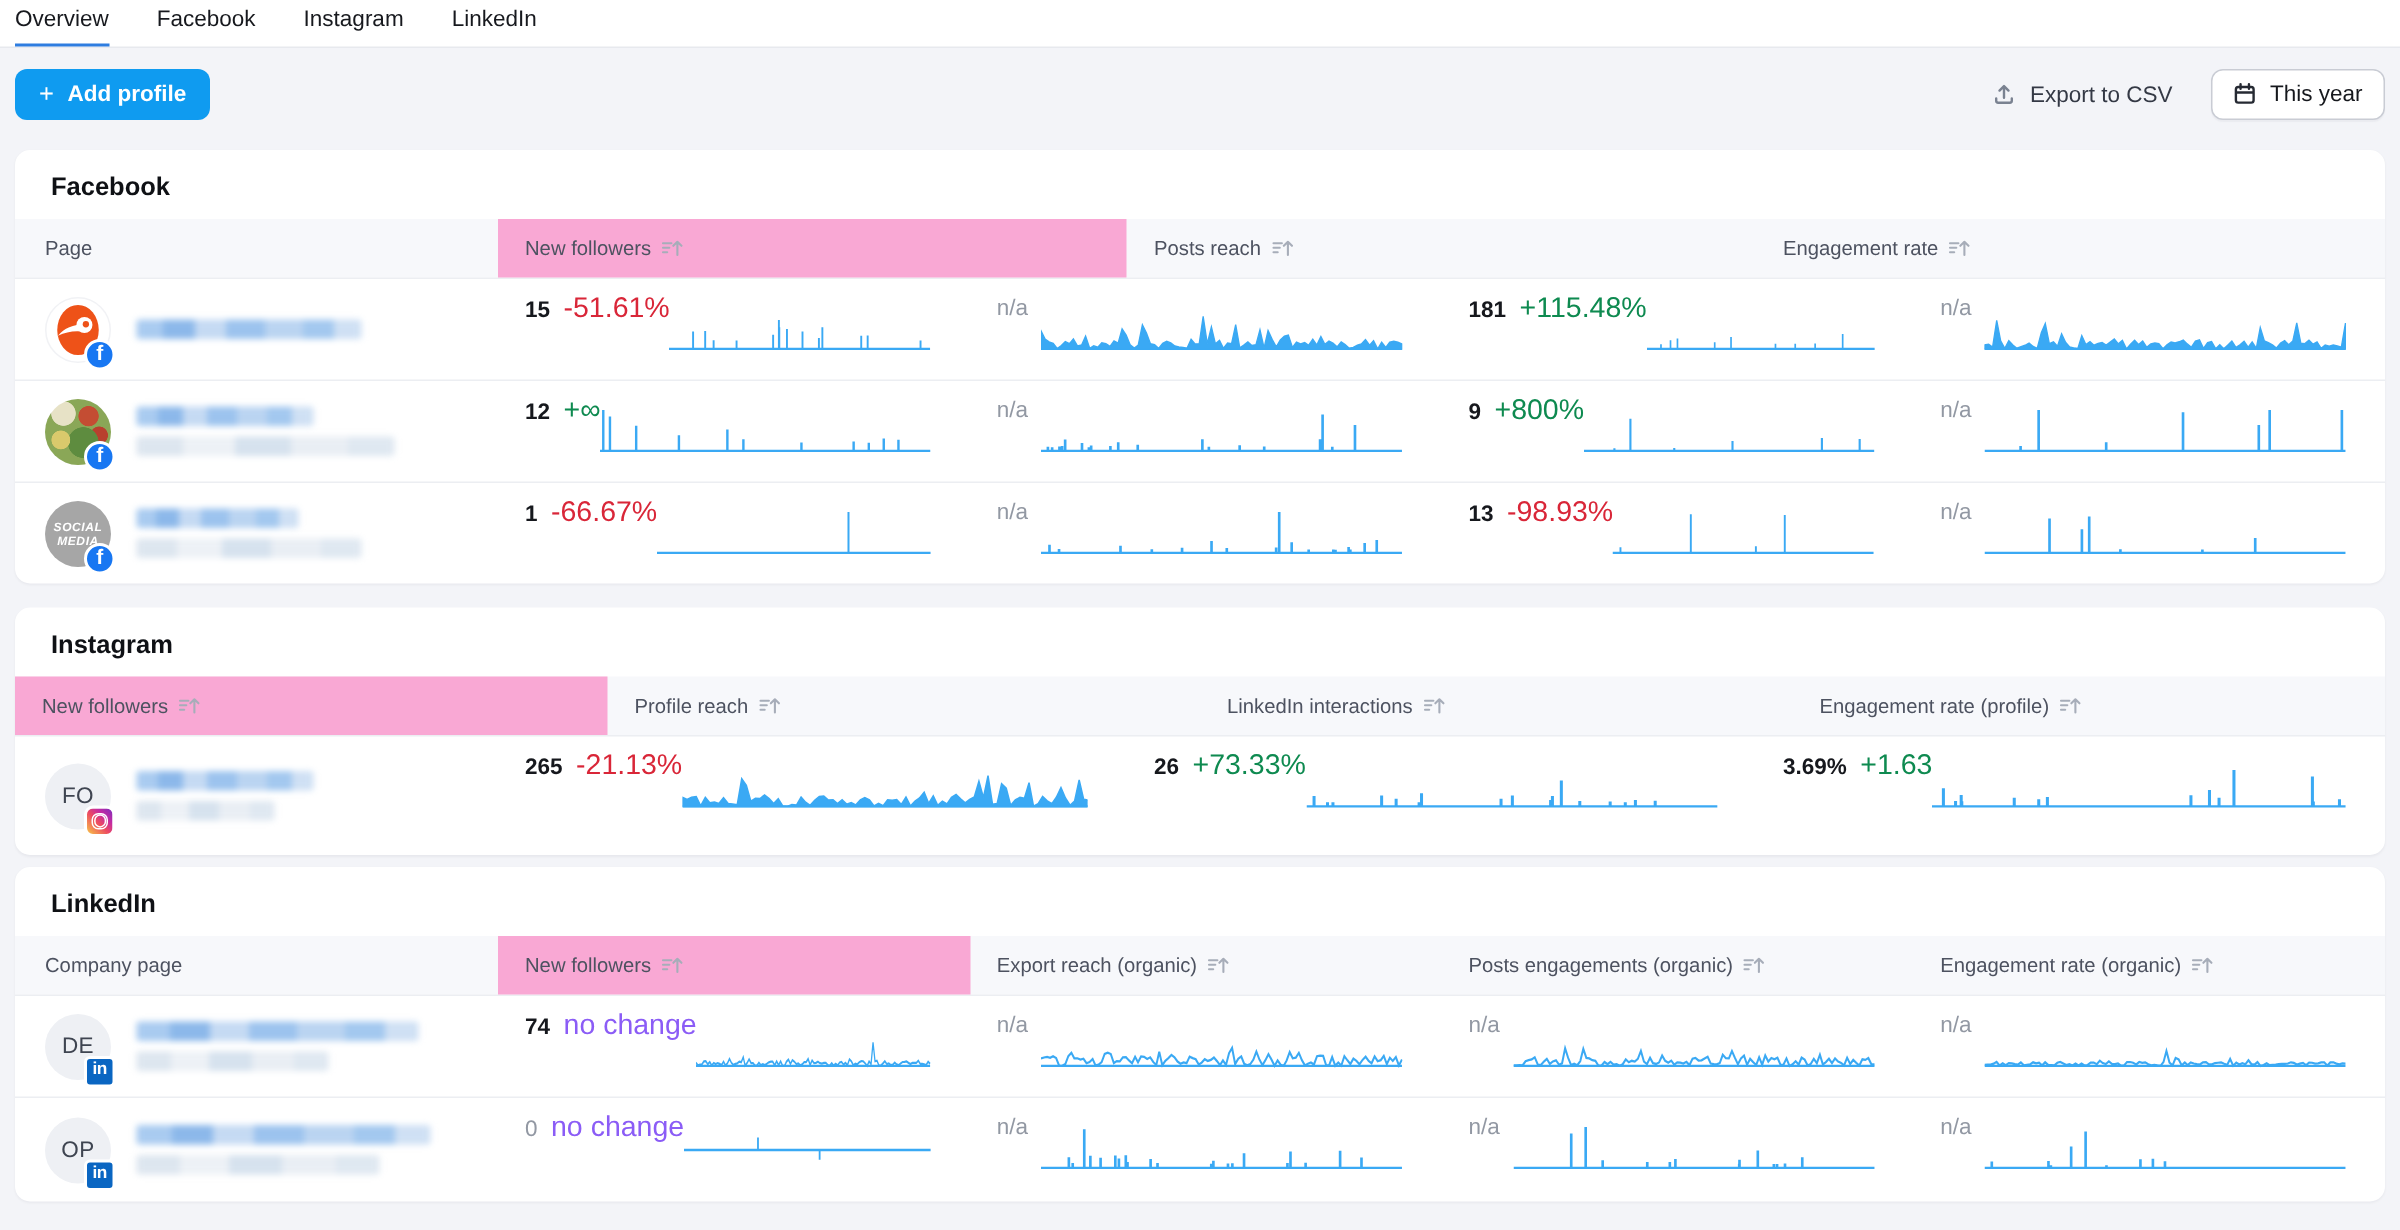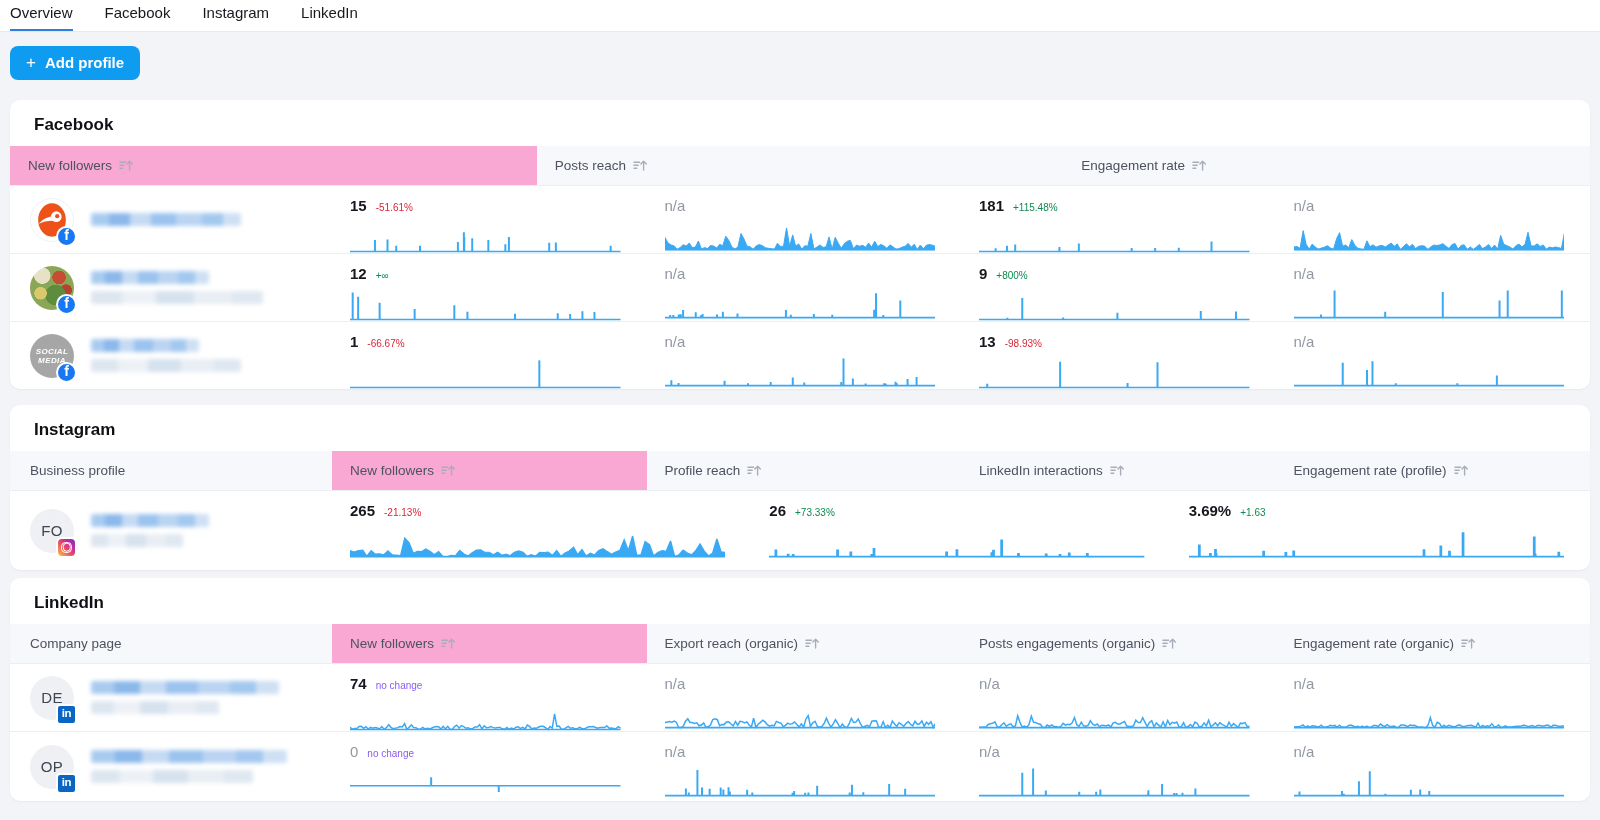--- a/index.html
+++ b/index.html
@@ -93,6 +93,27 @@
     <span class="plus">+</span>
     <span>Add profile</span>
   </button>
+  <div class="toolbar-right">
+    <button class="export-btn">
+      <span class="icn">
+        <svg width="16" height="16" viewBox="0 0 16 16" fill="none">
+            <path d="M8 10.2V2.6M5 5.4l3-3 3 3" stroke="#7a8291" stroke-width="1.6" stroke-linecap="round" stroke-linejoin="round"></path>
+            <path d="M2.8 10.6v1.6a1.3 1.3 0 0 0 1.3 1.3h7.8a1.3 1.3 0 0 0 1.3-1.3v-1.6" stroke="#7a8291" stroke-width="1.6" stroke-linecap="round"></path>
+          </svg>
+      </span>
+      <span>Export to CSV</span>
+    </button>
+    <button class="range-btn">
+      <span class="icn">
+        <svg width="15" height="15" viewBox="0 0 15 15" fill="none">
+            <rect x="1.6" y="3" width="11.8" height="10.4" rx="1.6" stroke="#262a33" stroke-width="1.6"></rect>
+            <path d="M1.6 6.7h11.8" stroke="#262a33" stroke-width="1.6"></path>
+            <path d="M4.7 1.2v3M10.3 1.2v3" stroke="#262a33" stroke-width="1.6" stroke-linecap="round"></path>
+          </svg>
+      </span>
+      <span>This year</span>
+    </button>
+  </div>
 </div>
 
 <section class="card fb">

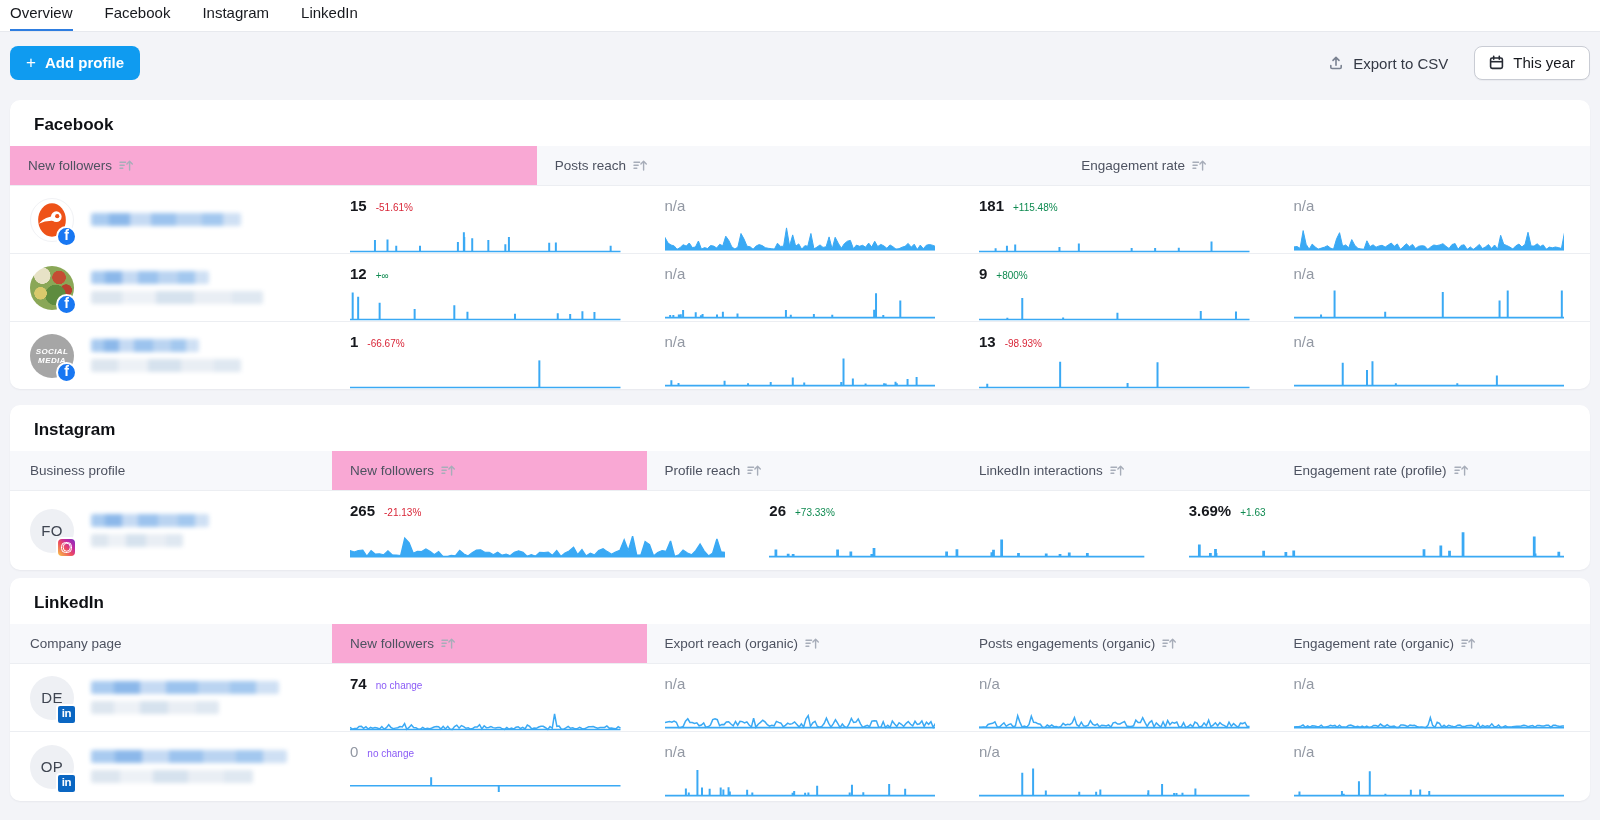--- a/index.html
+++ b/index.html
@@ -119,6 +119,7 @@
 <section class="card fb">
   <div class="card-title">Facebook</div>
   <div class="thead">
+    <div class="th entity">Page</div>
     <div class="th metric sel">
       <span>New followers</span>
         <span class="icn sort-icon">

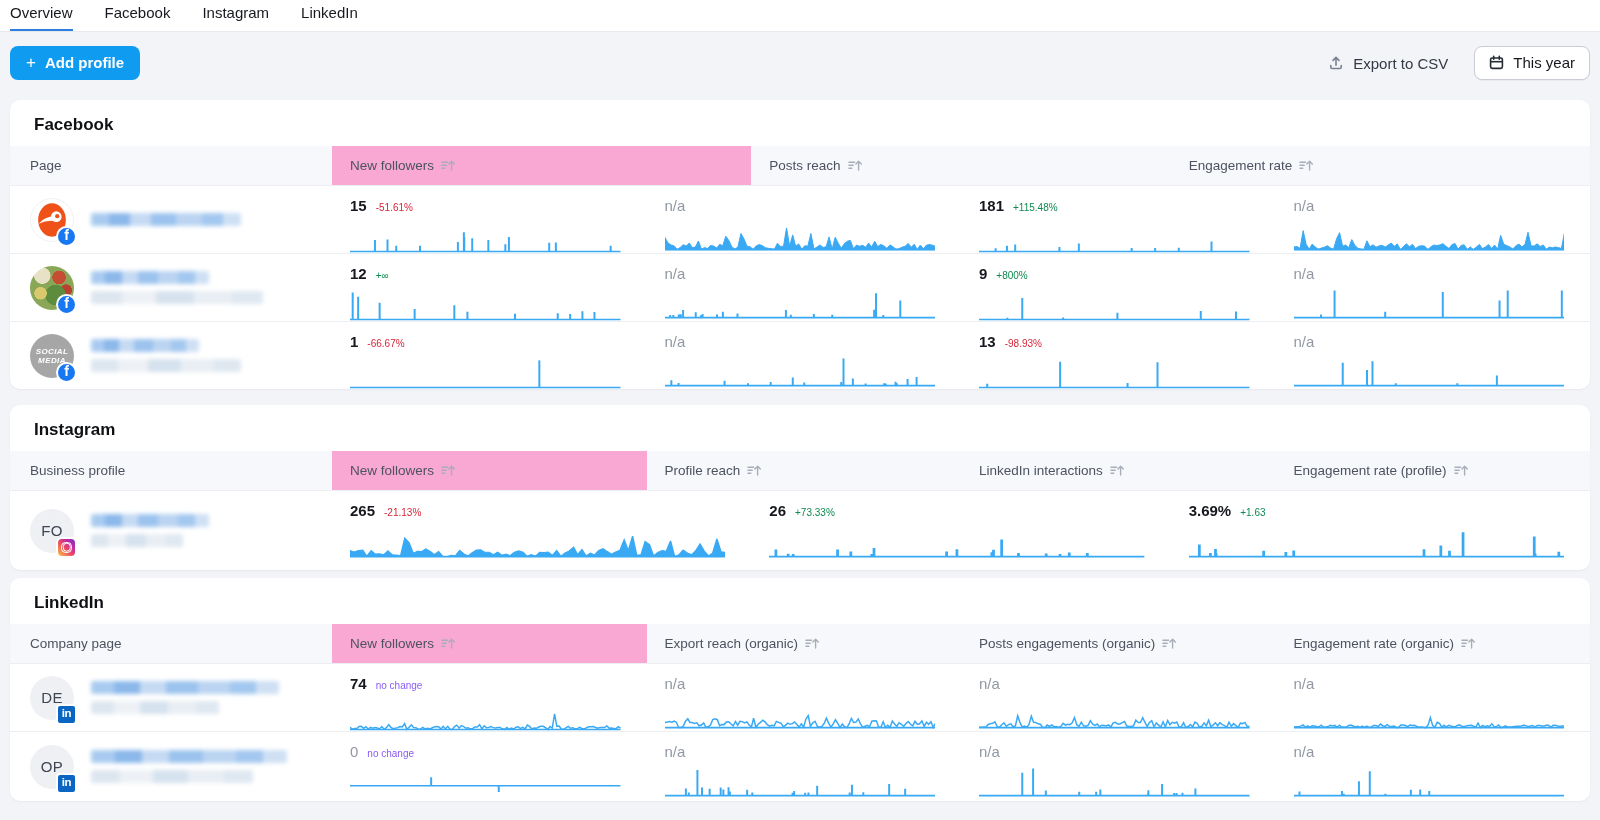--- a/index.html
+++ b/index.html
@@ -37,7 +37,7 @@
   .trow.last-li{height:70px}
 
   .cell-entity{width:322px;flex:none;display:flex;align-items:center;gap:17px;padding-left:20px}
-  .cell-metric{flex:1 1 0;padding:11px 26px 0 18px;display:flex;flex-direction:column}
+  .cell-metric{flex:1 1 0;padding:11px 26px 0 18px;display:flex;flex-direction:row}
   .val-line{display:flex;align-items:baseline;gap:9px;line-height:17px}
   .val{font-size:15px;font-weight:700;color:#16181d;white-space:nowrap}
   .val.na{font-weight:400;color:#9298a3}

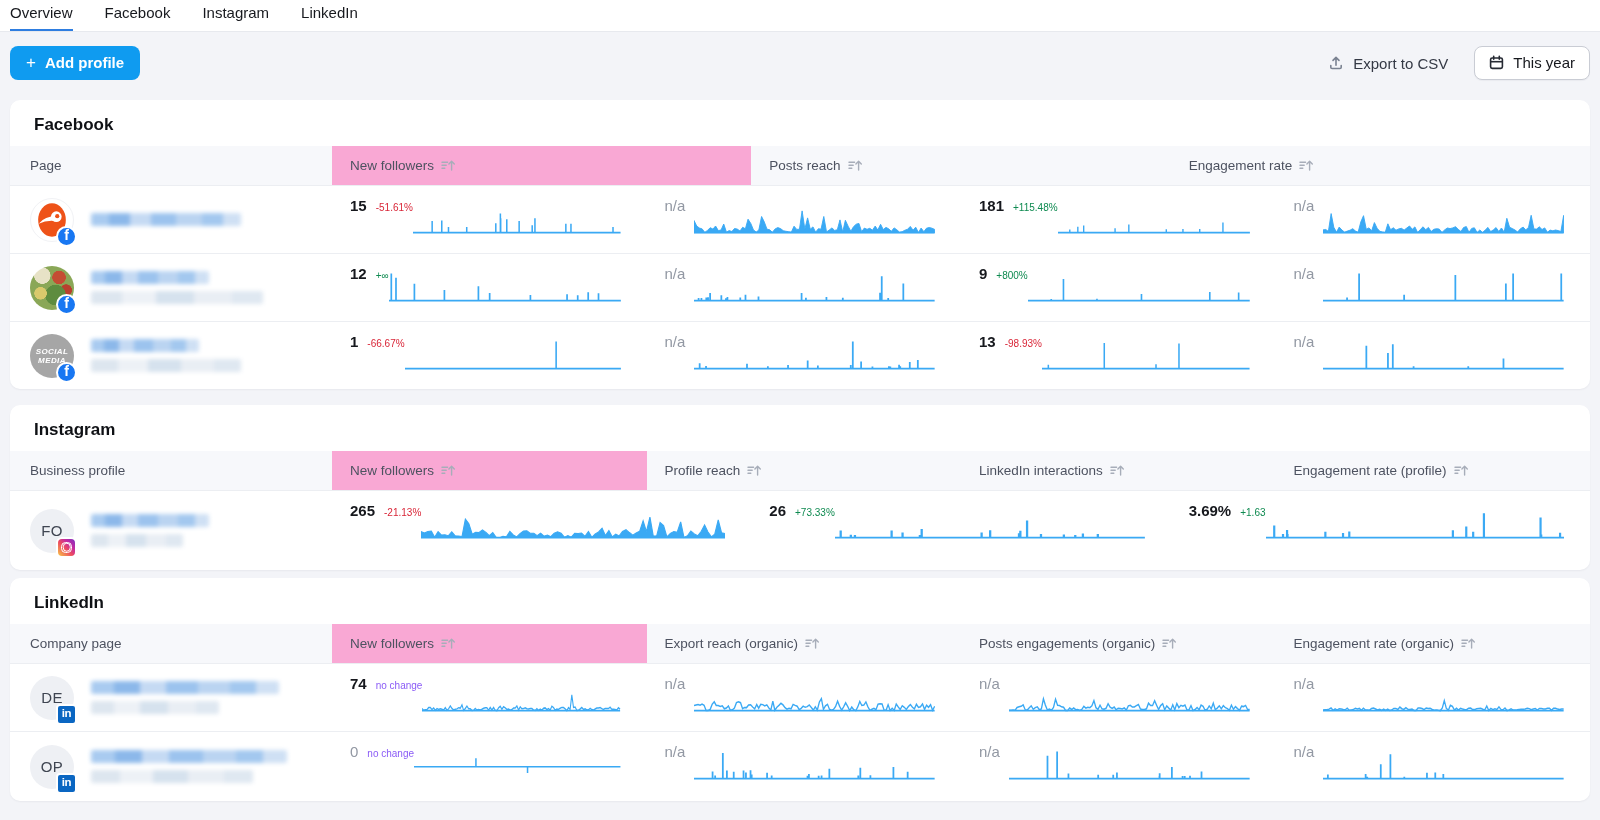--- a/index.html
+++ b/index.html
@@ -41,7 +41,7 @@
   .val-line{display:flex;align-items:baseline;gap:9px;line-height:17px}
   .val{font-size:15px;font-weight:700;color:#16181d;white-space:nowrap}
   .val.na{font-weight:400;color:#9298a3}
-  .delta{font-size:10px;white-space:nowrap}
+  .delta{font-size:19px;white-space:nowrap}
   .delta.up{color:#0e8a50}
   .delta.down{color:#d92638}
   .delta.neutral{color:#8b5cf6}

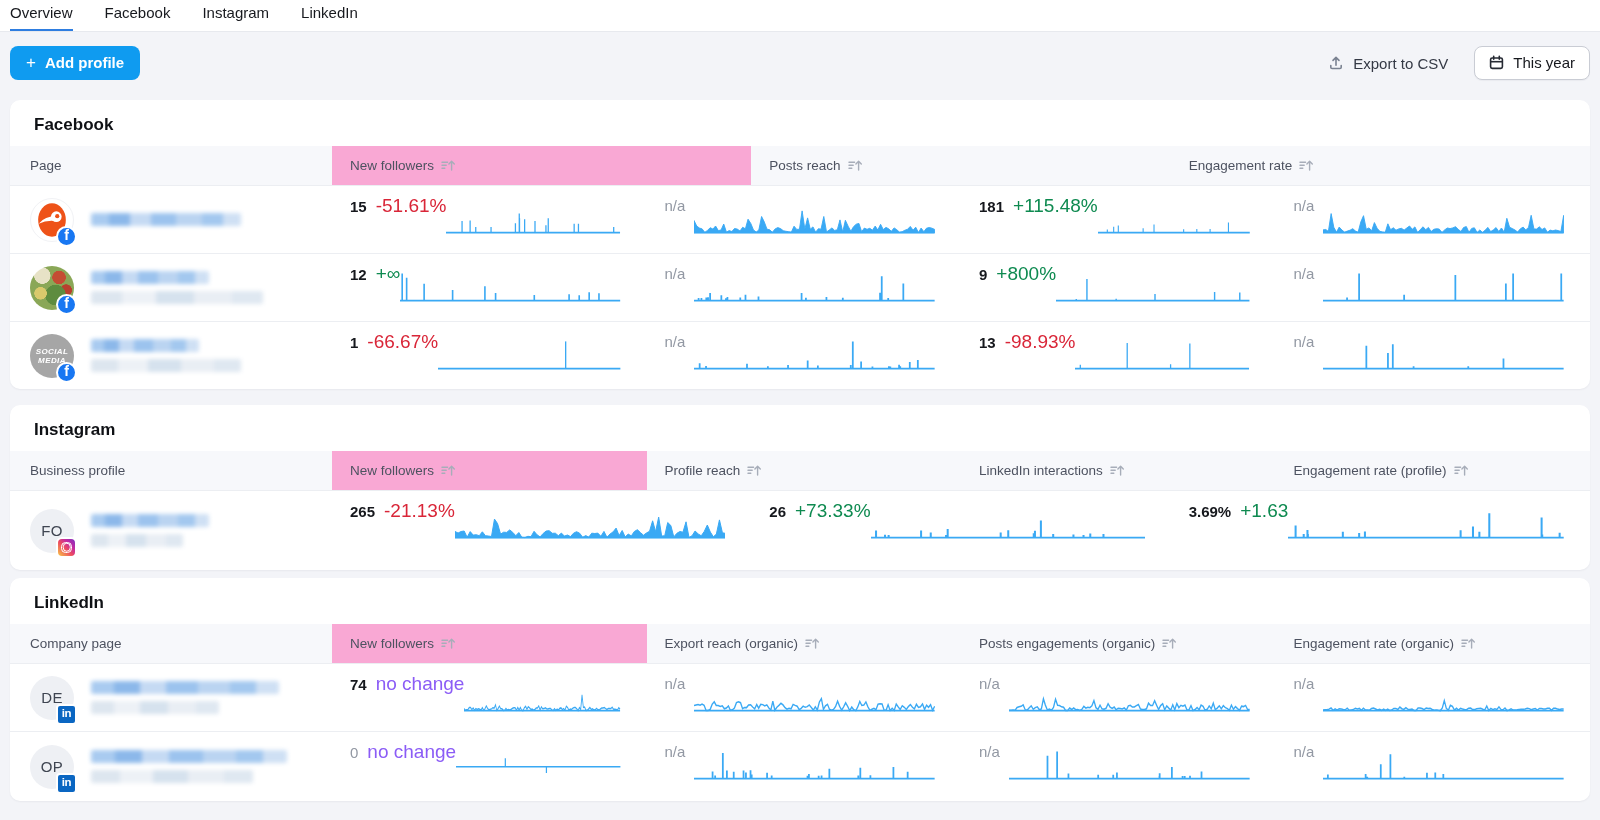--- a/index.html
+++ b/index.html
@@ -342,7 +342,6 @@
 <section class="card">
   <div class="card-title">Instagram</div>
   <div class="thead">
-    <div class="th entity">Business profile</div>
     <div class="th metric sel">
       <span>New followers</span>
         <span class="icn sort-icon">

